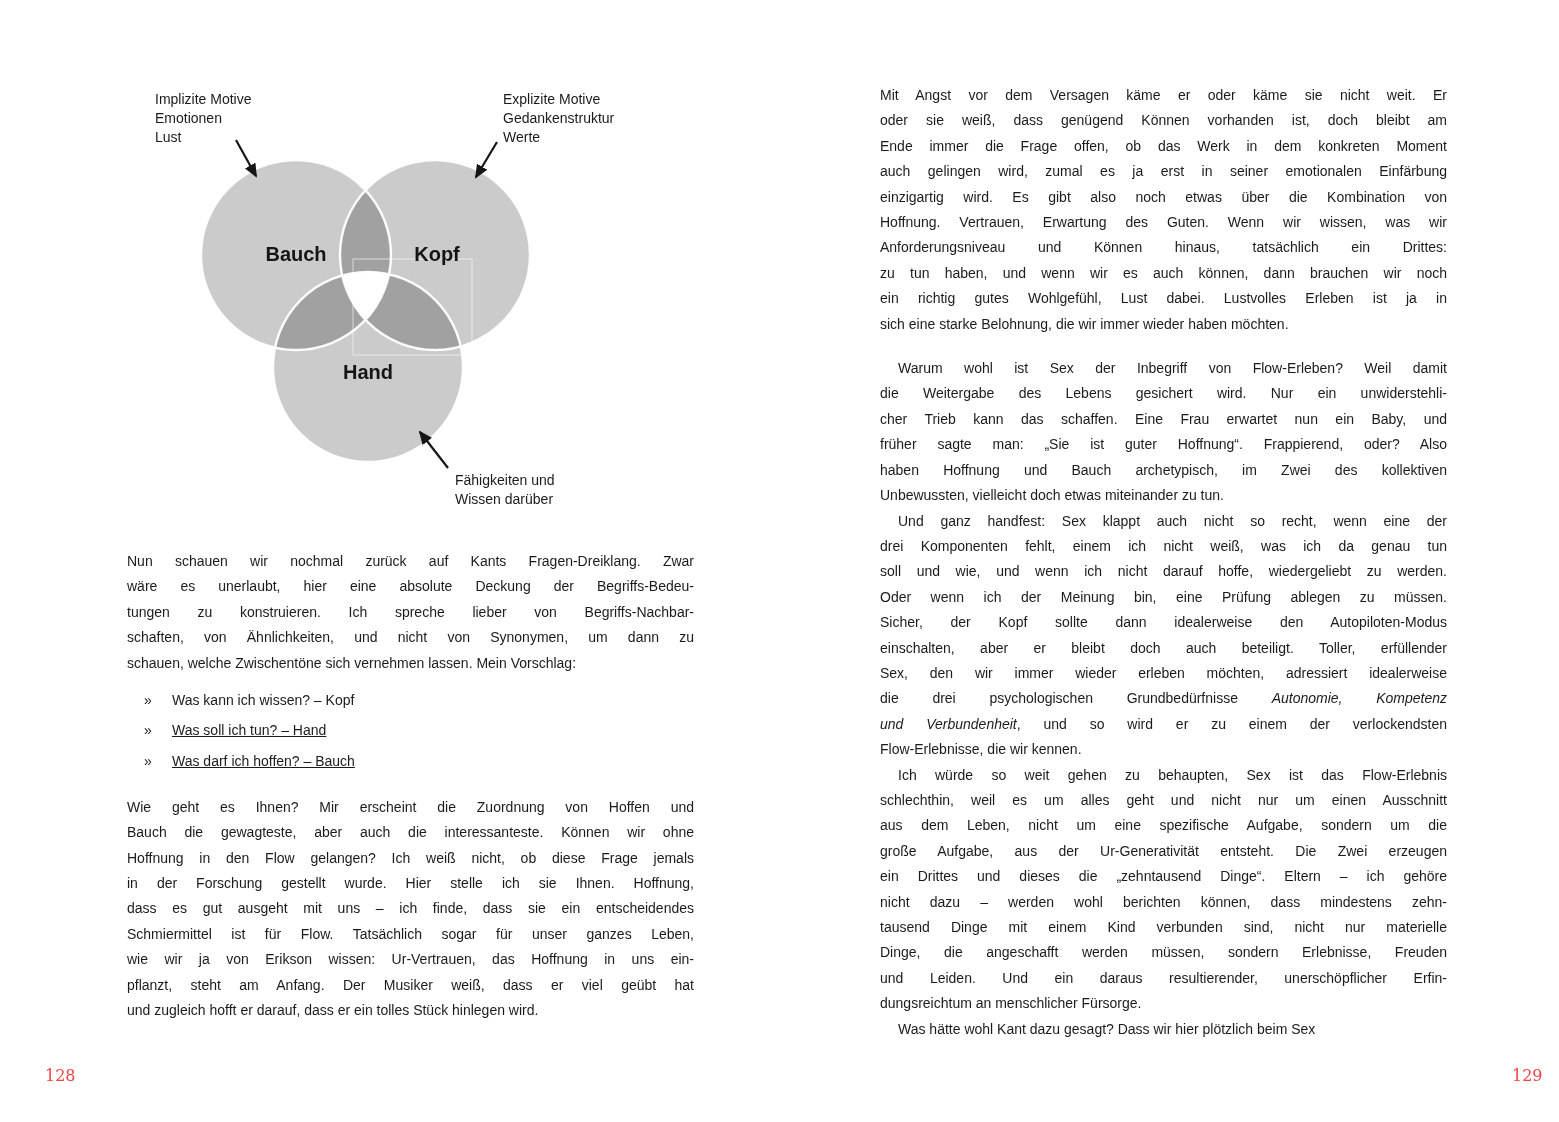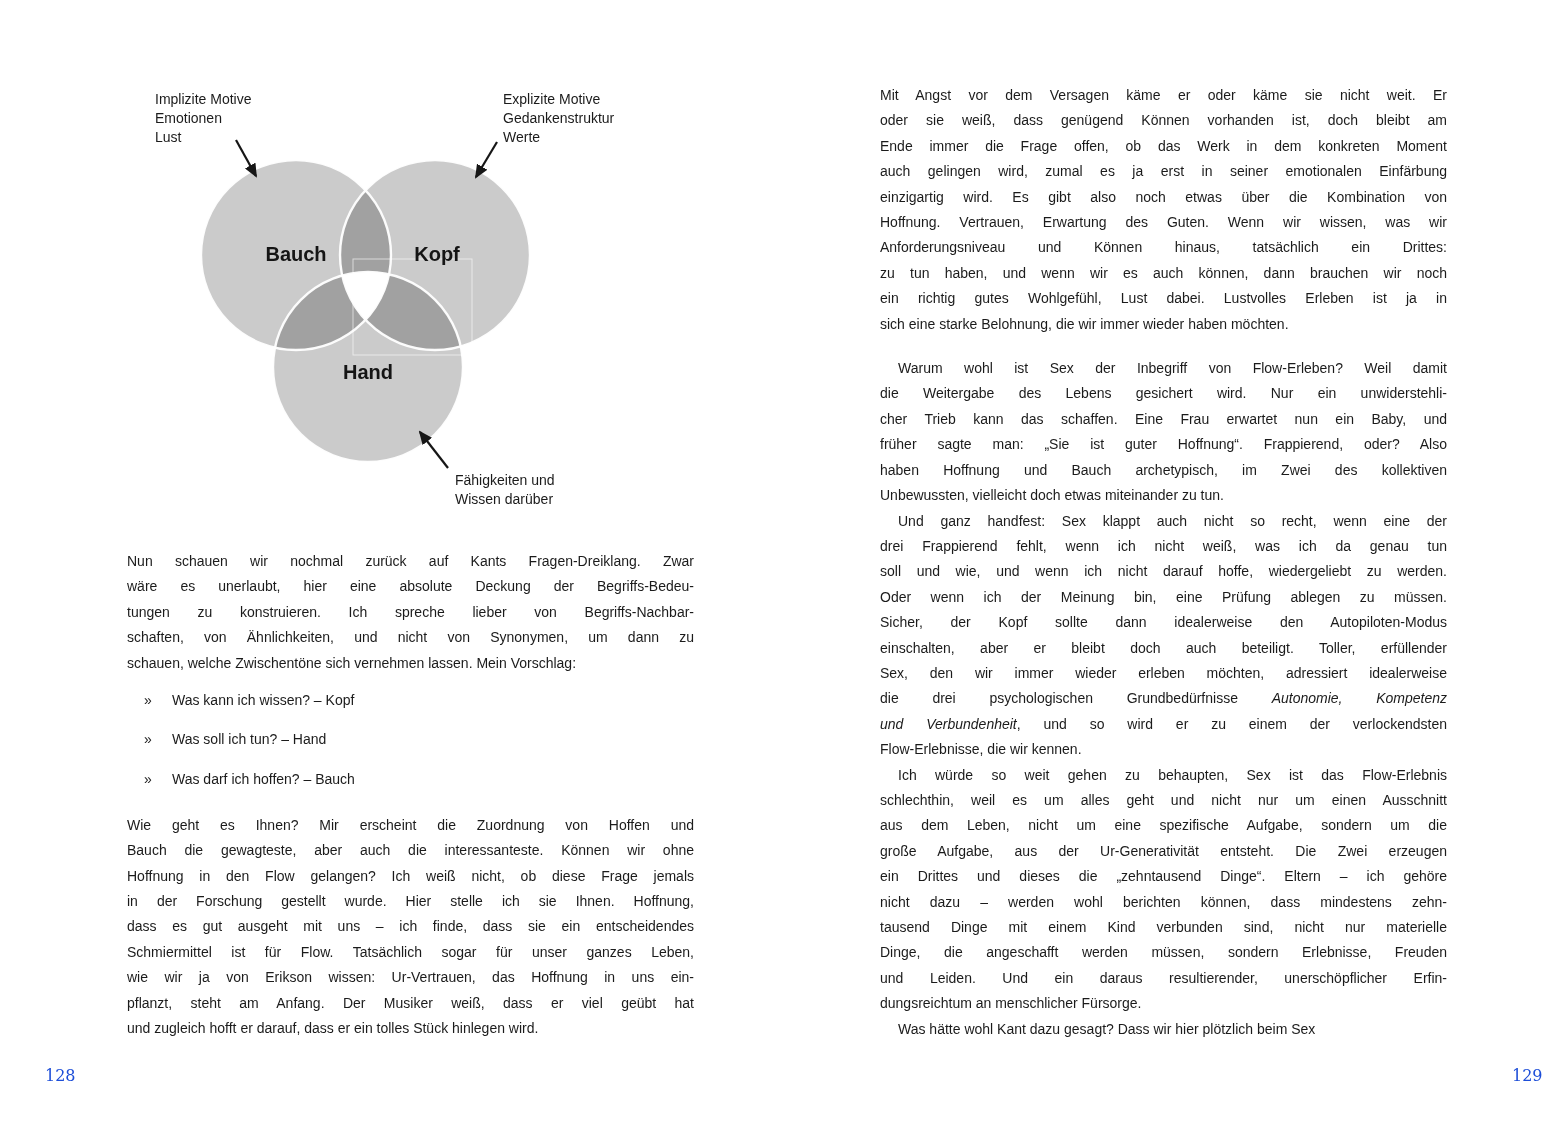--- a/index.html
+++ b/index.html
@@ -140,7 +140,7 @@
       </div>
       <div class="para block indent">
         <div class="line">Und ganz handfest: Sex klappt auch nicht so recht, wenn eine der</div>
-        <div class="line">drei Frappierend fehlt, wenn ich nicht weiß, was ich da genau tun</div>
+        <div class="line">drei Komponenten fehlt, einem ich nicht weiß, was ich da genau tun</div>
         <div class="line">soll und wie, und wenn ich nicht darauf hoffe, wiedergeliebt zu werden.</div>
         <div class="line">Oder wenn ich der Meinung bin, eine Prüfung ablegen zu müssen.</div>
         <div class="line">Sicher, der Kopf sollte dann idealerweise den Autopiloten-Modus</div>

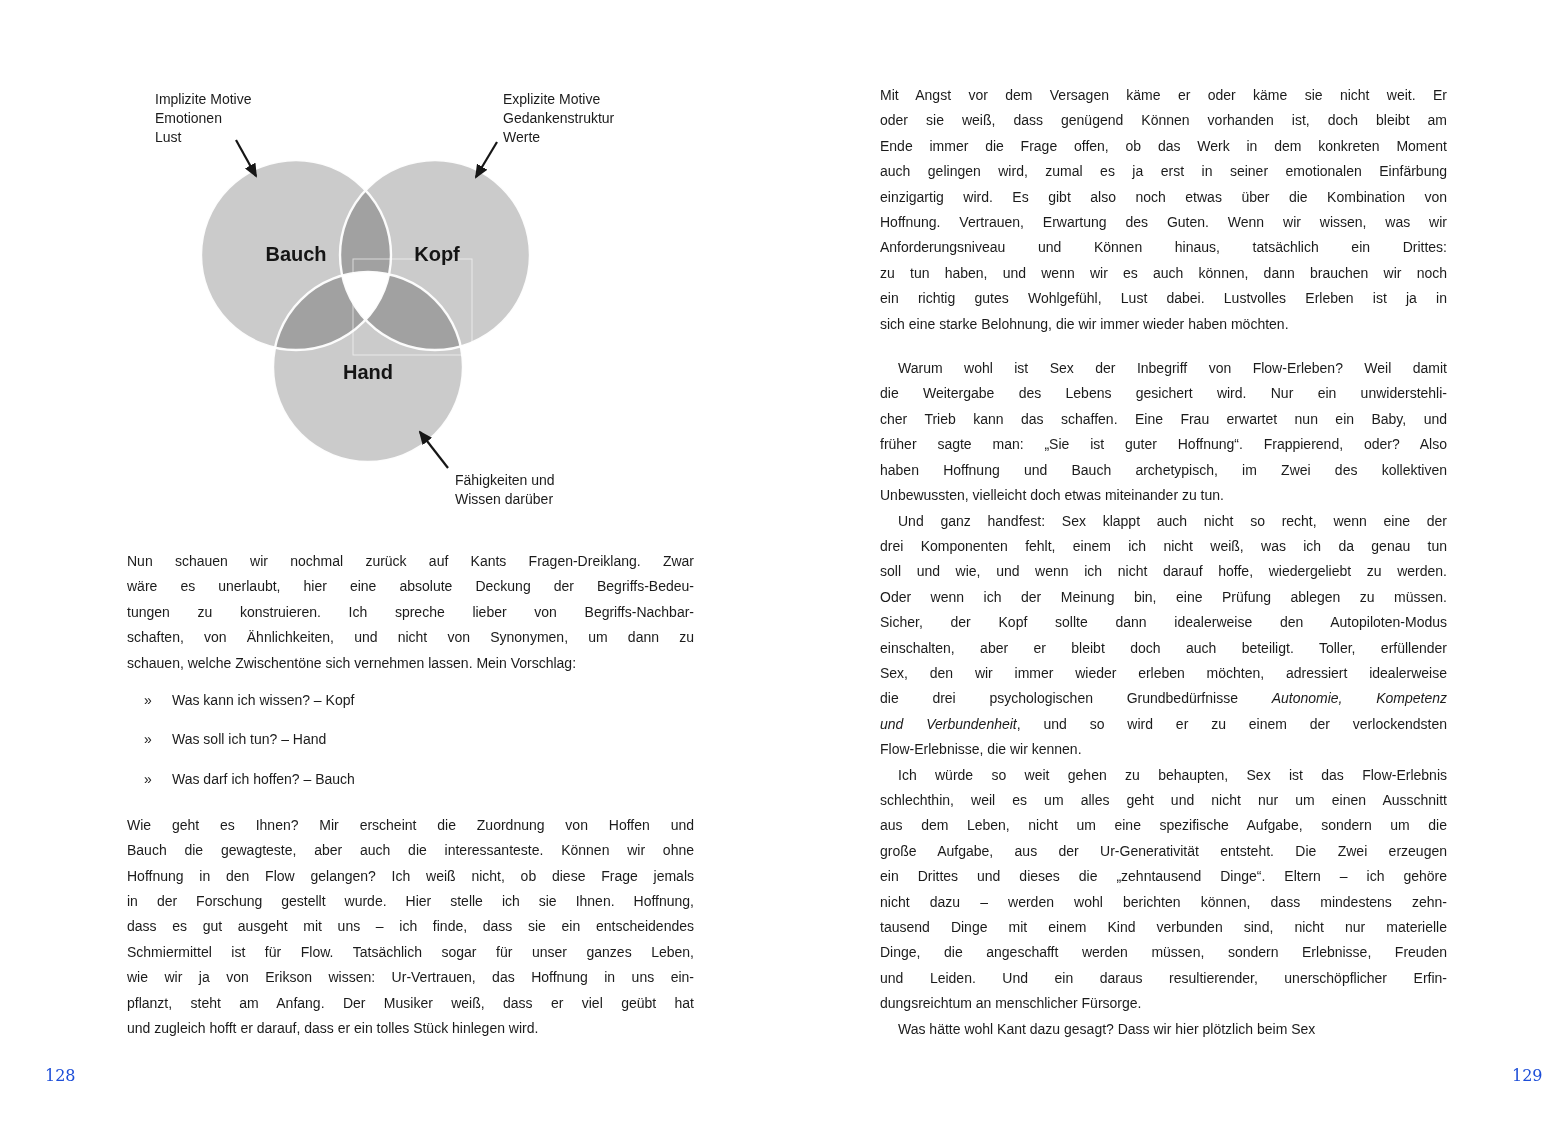--- a/index.html
+++ b/index.html
@@ -22,7 +22,7 @@
   .para.indent .line:first-child{padding-left:18px;}
   .bullets{margin:12px 0 20.6px 0;padding-left:17px;}
   .bullet-row{line-height:25.4px;}
-  .bullet-row + .bullet-row{margin-top:14px;}
+  .bullet-row + .bullet-row{margin-top:5px;text-decoration:underline;}
   .marker{display:inline-block;width:28px;}
   .right-col .block:nth-child(2){margin-top:19px;}
   .pagenum{

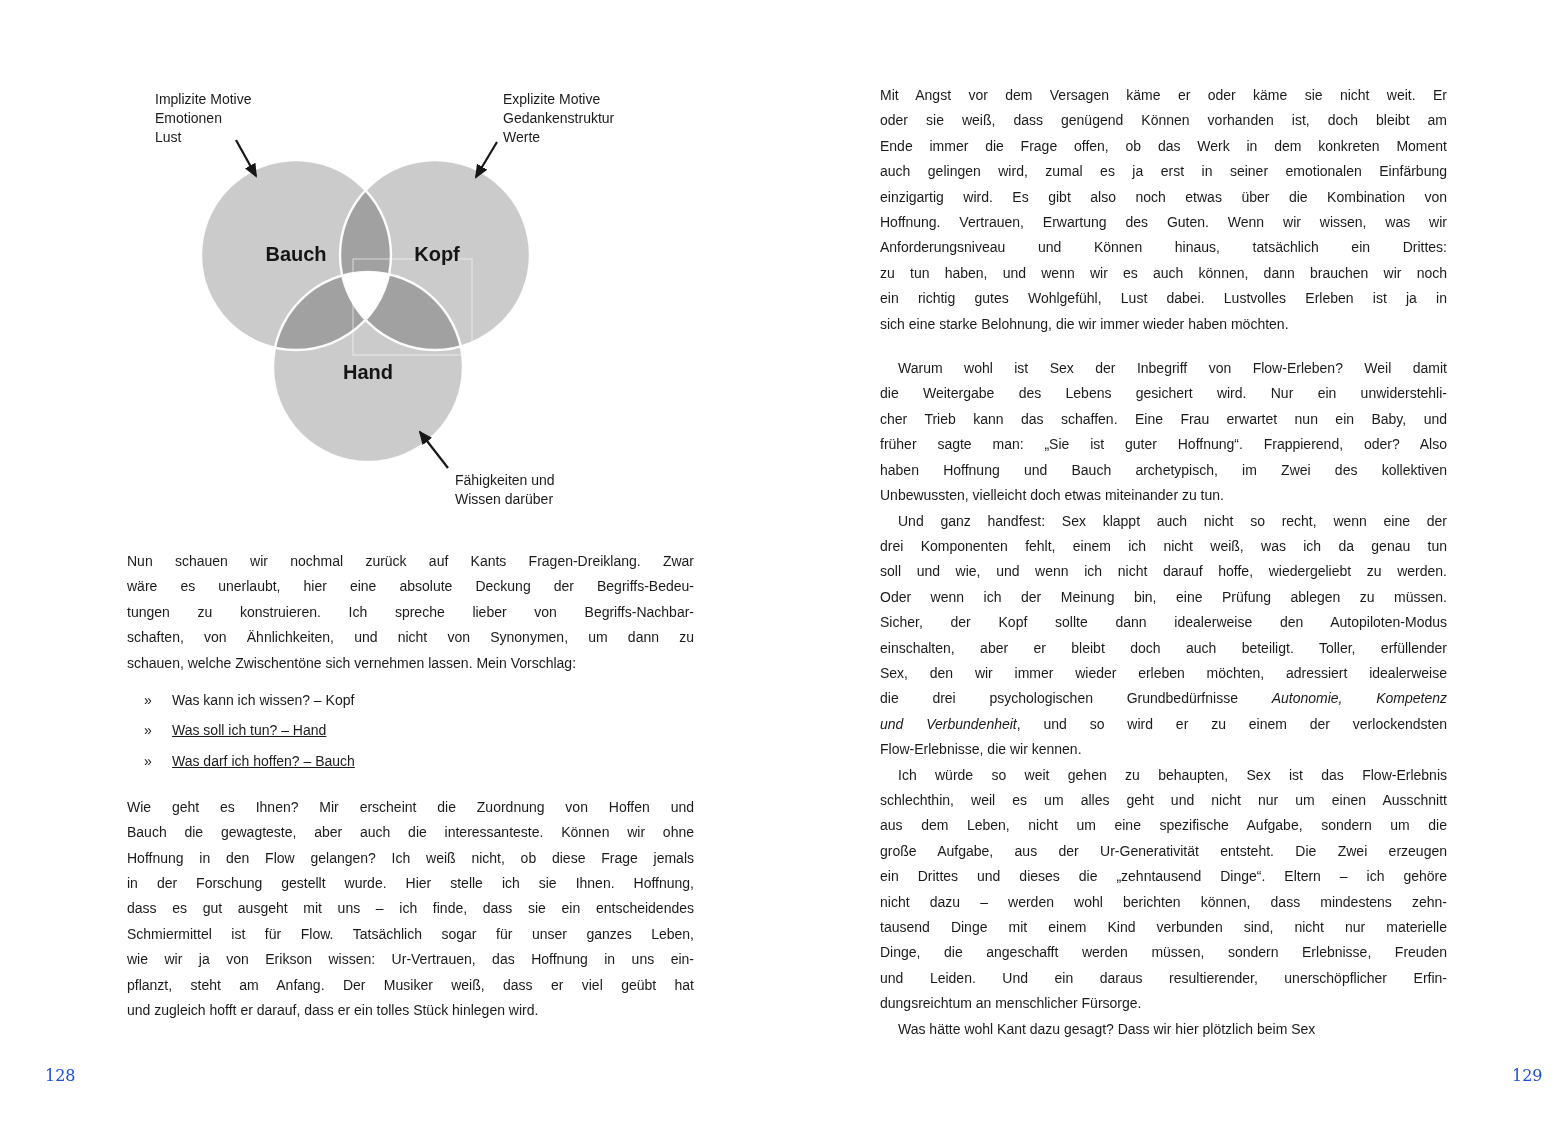--- a/index.html
+++ b/index.html
@@ -27,7 +27,7 @@
   .right-col .block:nth-child(2){margin-top:19px;}
   .pagenum{
     position:absolute;top:1066px;font-family:"DejaVu Serif", serif;
-    font-size:16px;color:#1d4ed8;
+    font-size:16px;color:#ef4444;
   }
   .pagenum-left{left:45px;}
   .pagenum-right{left:1512px;}

